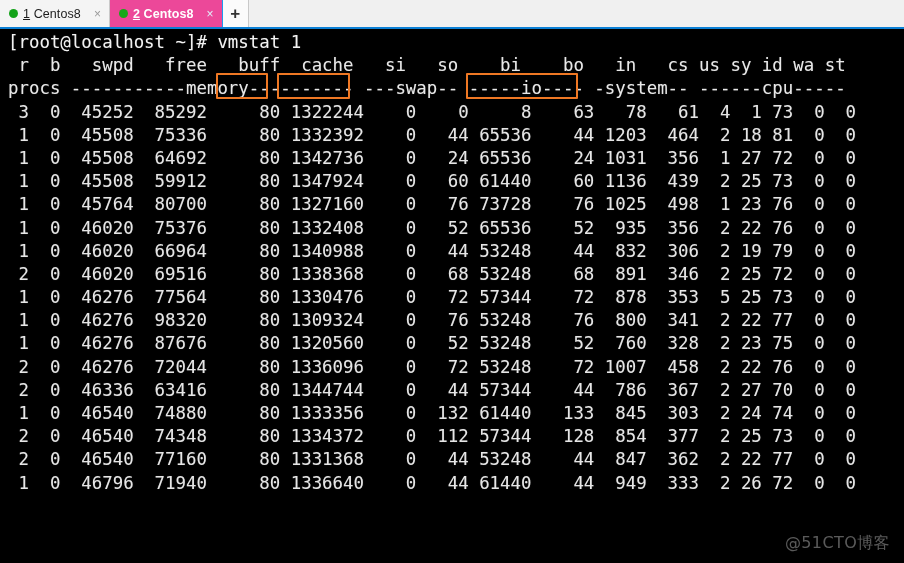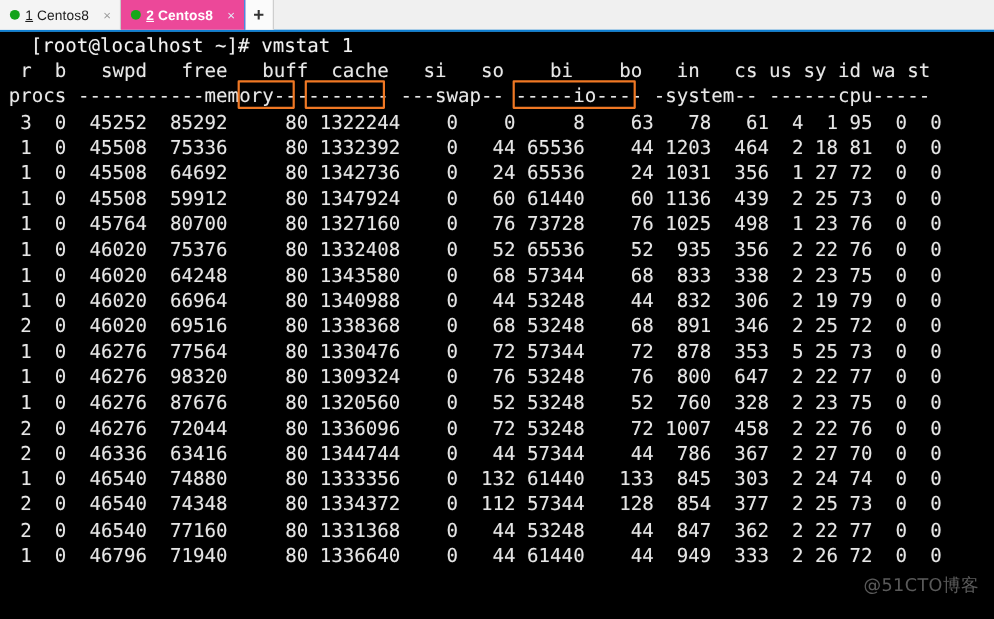--- a/index.html
+++ b/index.html
@@ -103,7 +103,7 @@
     padding-left: 8px;
     text-shadow: 0 0 1px rgba(255,255,255,0.25);
   }
-  .tline.prompt { color: #f2f2f2; margin-left: 20px; }
+  .tline.prompt { color: #f2f2f2; }
   .tline.header { color: #e8e8e8; }
 
   

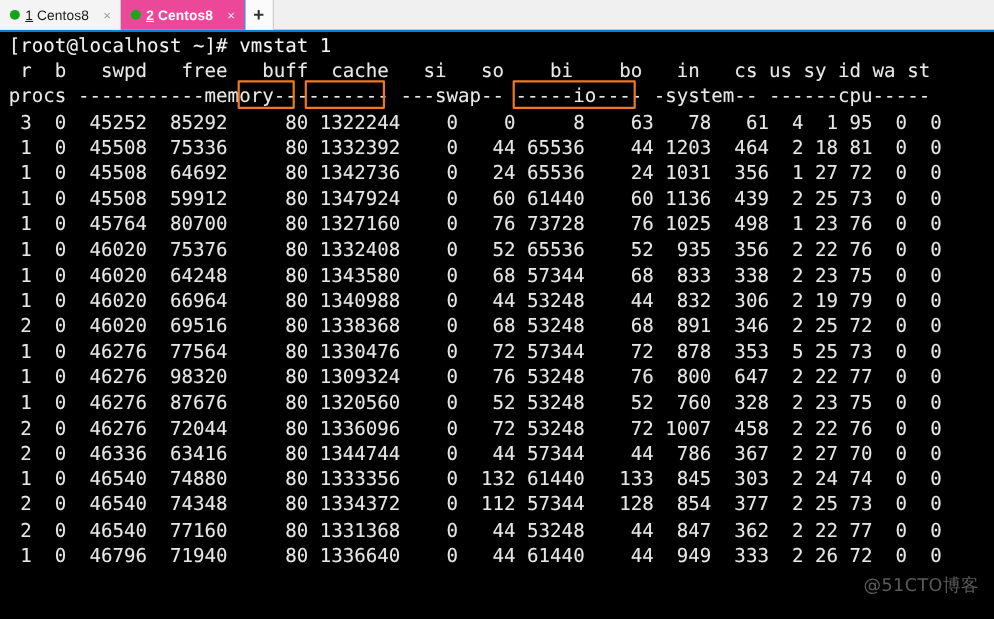--- a/index.html
+++ b/index.html
@@ -156,7 +156,7 @@
     <div class="tline header">procs -----------memory---------- ---swap-- -----io---- -system-- ------cpu-----</div>
 
     <div id="rows">
-        <div class="tline"> 3  0  45252  85292     80 1322244    0    0     8    63   78   61  4  1 95  0  0</div>
+        <div class="tline"> 3  0  45252  85292     80 1322244    0    0     8    63   78   61  4  1 73  0  0</div>
         <div class="tline"> 1  0  45508  75336     80 1332392    0   44 65536    44 1203  464  2 18 81  0  0</div>
         <div class="tline"> 1  0  45508  64692     80 1342736    0   24 65536    24 1031  356  1 27 72  0  0</div>
         <div class="tline"> 1  0  45508  59912     80 1347924    0   60 61440    60 1136  439  2 25 73  0  0</div>

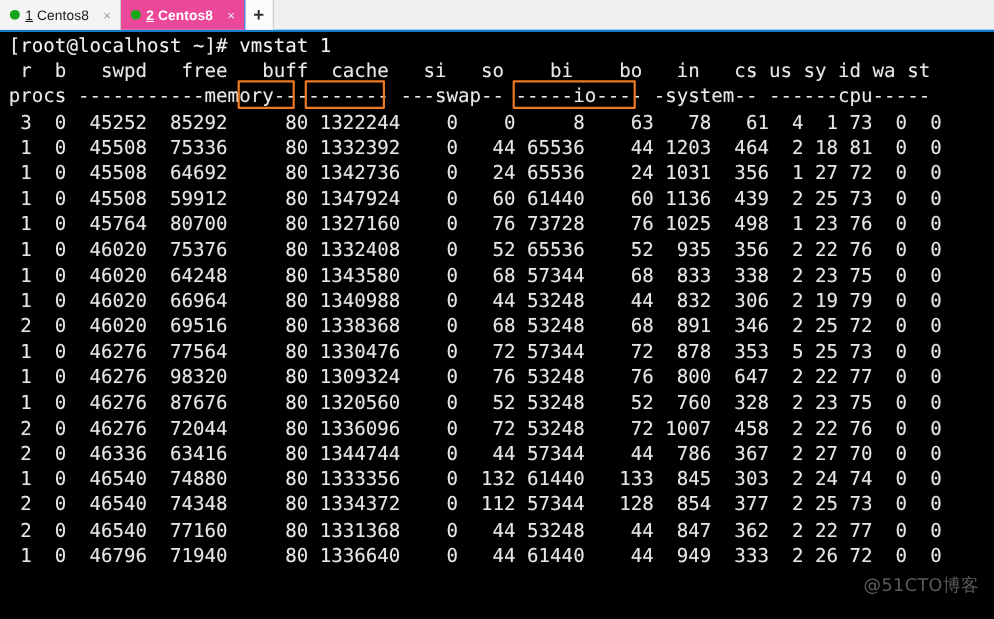--- a/index.html
+++ b/index.html
@@ -162,7 +162,6 @@
         <div class="tline"> 1  0  45508  59912     80 1347924    0   60 61440    60 1136  439  2 25 73  0  0</div>
         <div class="tline"> 1  0  45764  80700     80 1327160    0   76 73728    76 1025  498  1 23 76  0  0</div>
         <div class="tline"> 1  0  46020  75376     80 1332408    0   52 65536    52  935  356  2 22 76  0  0</div>
-        <div class="tline"> 1  0  46020  64248     80 1343580    0   68 57344    68  833  338  2 23 75  0  0</div>
         <div class="tline"> 1  0  46020  66964     80 1340988    0   44 53248    44  832  306  2 19 79  0  0</div>
         <div class="tline"> 2  0  46020  69516     80 1338368    0   68 53248    68  891  346  2 25 72  0  0</div>
         <div class="tline"> 1  0  46276  77564     80 1330476    0   72 57344    72  878  353  5 25 73  0  0</div>

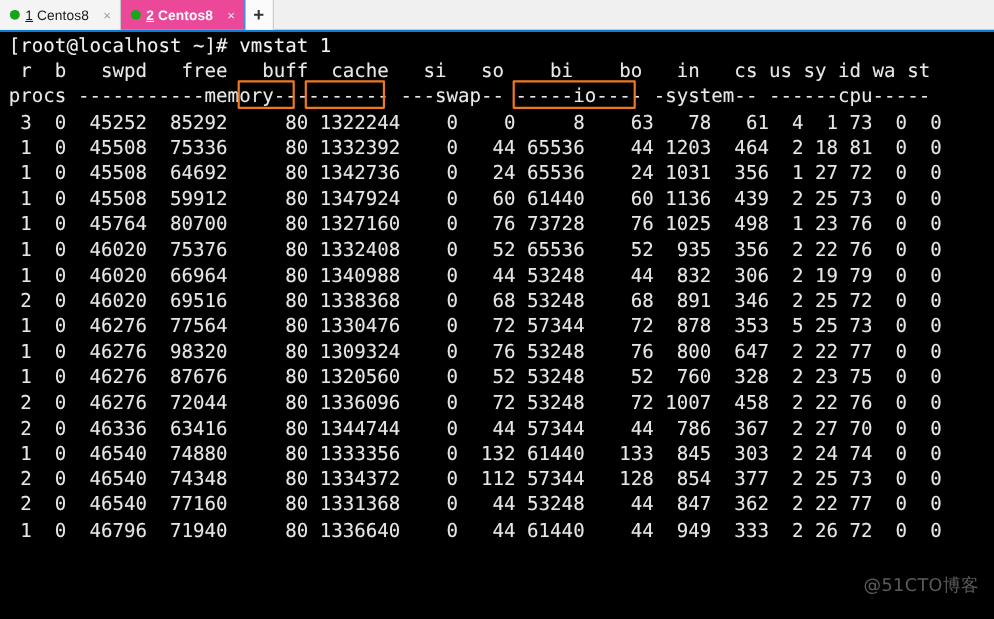--- a/index.html
+++ b/index.html
@@ -165,7 +165,7 @@
         <div class="tline"> 1  0  46020  66964     80 1340988    0   44 53248    44  832  306  2 19 79  0  0</div>
         <div class="tline"> 2  0  46020  69516     80 1338368    0   68 53248    68  891  346  2 25 72  0  0</div>
         <div class="tline"> 1  0  46276  77564     80 1330476    0   72 57344    72  878  353  5 25 73  0  0</div>
-        <div class="tline"> 1  0  46276  98320     80 1309324    0   76 53248    76  800  647  2 22 77  0  0</div>
+        <div class="tline"> 1  0  46276  98320     80 1309324    0   76 53248    76  800  341  2 22 77  0  0</div>
         <div class="tline"> 1  0  46276  87676     80 1320560    0   52 53248    52  760  328  2 23 75  0  0</div>
         <div class="tline"> 2  0  46276  72044     80 1336096    0   72 53248    72 1007  458  2 22 76  0  0</div>
         <div class="tline"> 2  0  46336  63416     80 1344744    0   44 57344    44  786  367  2 27 70  0  0</div>

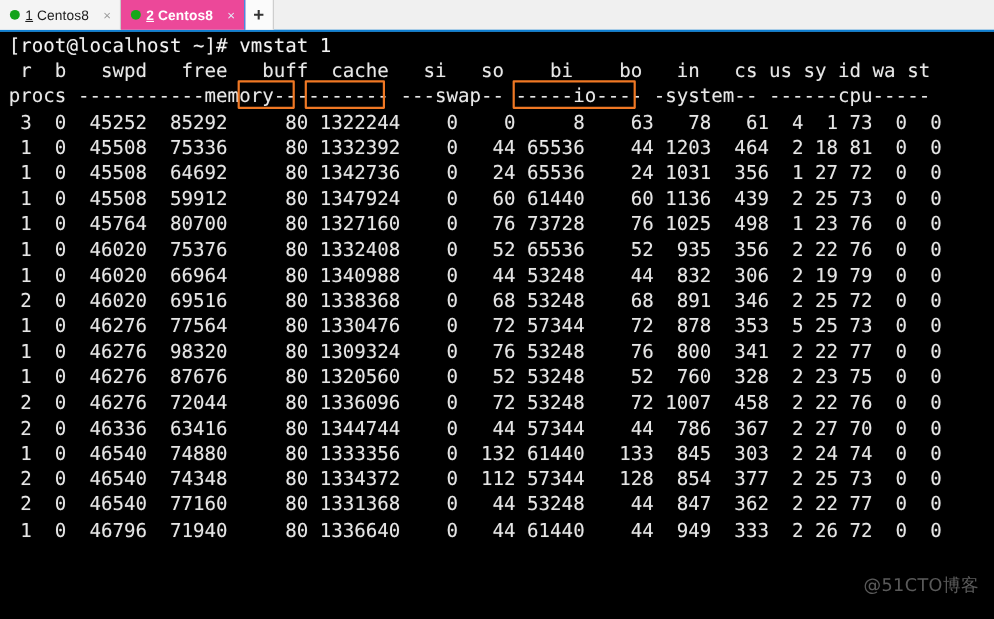--- a/index.html
+++ b/index.html
@@ -118,7 +118,7 @@
   #watermark {
     position: absolute;
     right: 14px;
-    bottom: 20px;
+    bottom: 9px;
     font-family: "DejaVu Sans", sans-serif;
     font-size: 16px;
     color: rgba(215,215,215,0.42);

